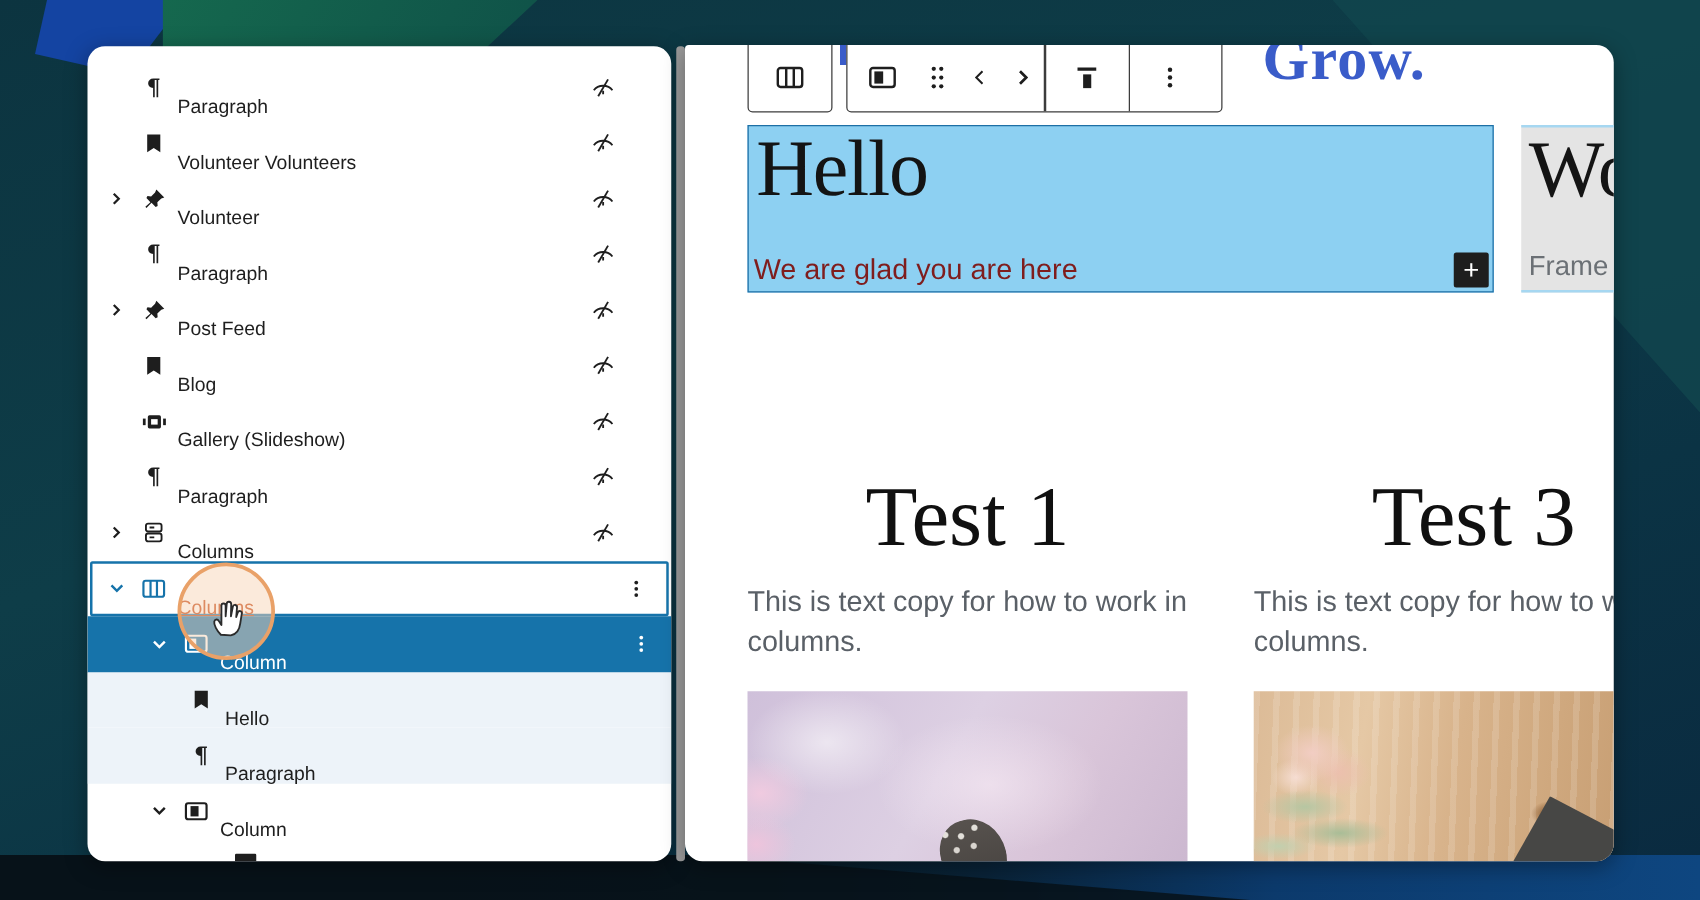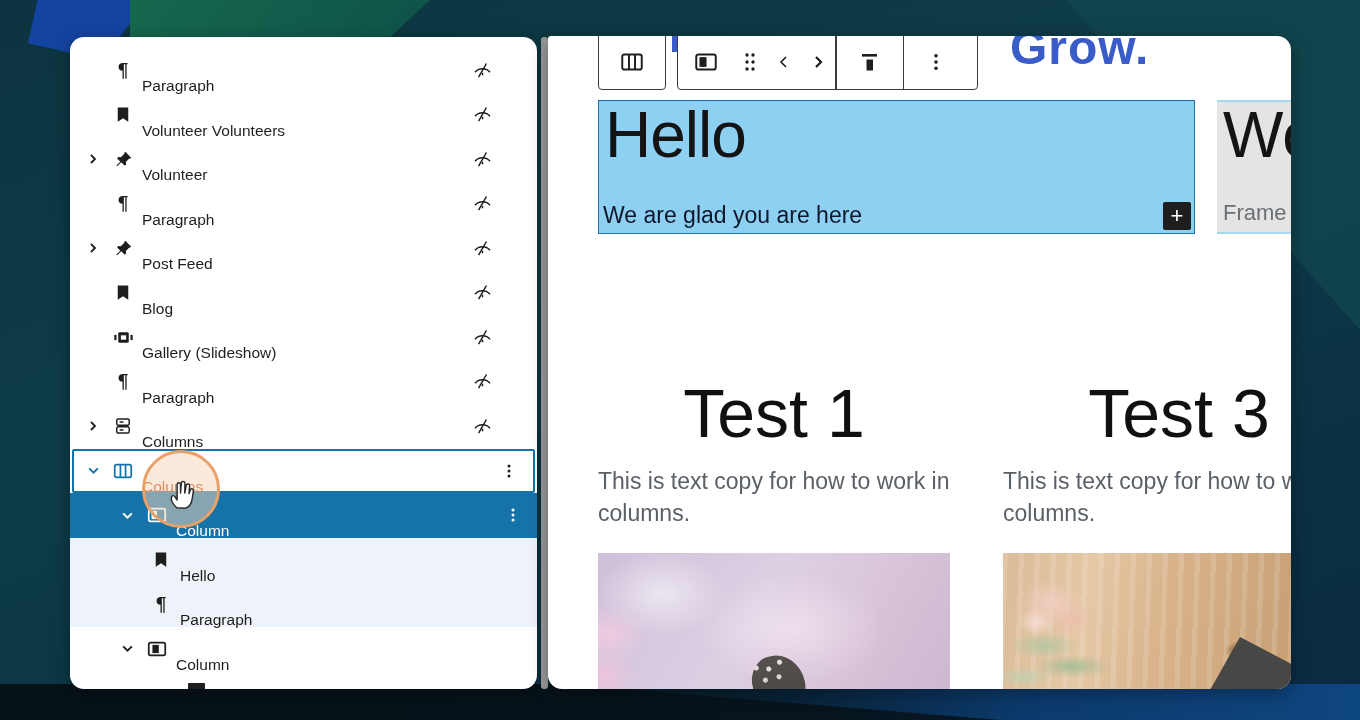--- a/index.html
+++ b/index.html
@@ -54,7 +54,7 @@
   
   .canvas { position:absolute; left:548px; top:36px; width:743px; height:653px; background:#fff;
      border-radius:3px 14px 14px 14px; overflow:hidden; box-shadow:0 4px 18px rgba(0,0,0,.35); }
-  .serif { font-family:Liberation Sans, sans-serif; }
+  .serif { font-family:Liberation Serif, serif; }
 
   .clipped-heading { position:absolute; left:462px; top:-16px; font-size:48px; font-weight:700;
      color:#3a5cc9; letter-spacing:1px; }

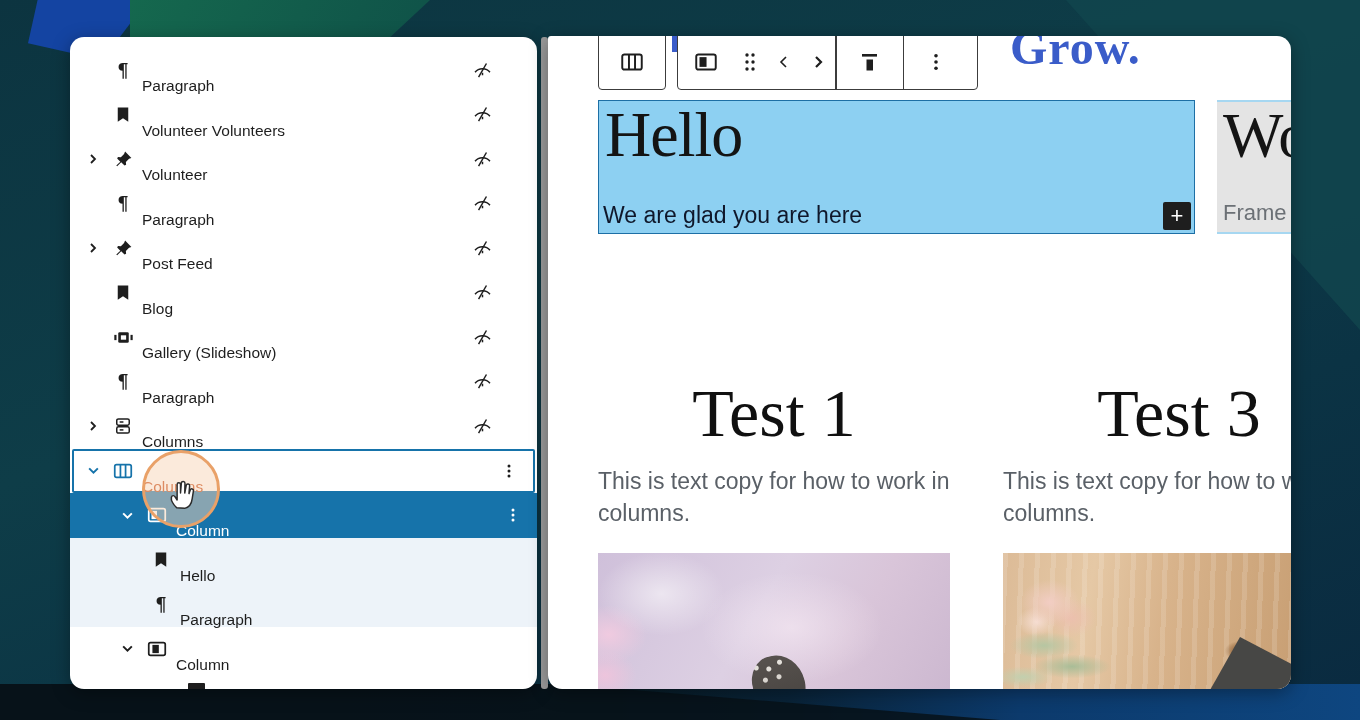--- a/index.html
+++ b/index.html
@@ -73,7 +73,7 @@
   .hello-block { position:absolute; left:50px; top:64px; width:597px; height:134px;
      background:#8dd0f2; border:1.5px solid #1d6fa5; }
   .hello-h { position:absolute; left:6px; top:2px; font-size:64px; color:#141414; line-height:1; letter-spacing:-1px; }
-  .hello-sub { position:absolute; left:4px; bottom:4px; font-size:23px; color:#0f172a; }
+  .hello-sub { position:absolute; left:4px; bottom:4px; font-size:23px; color:#7f1d1d; }
   .appender-plus { position:absolute; right:3px; bottom:3px; width:28px; height:28px; background:#1e1e1e;
      color:#fff; border-radius:2px; display:flex; align-items:center; justify-content:center;
      font-size:22px; line-height:1; }

